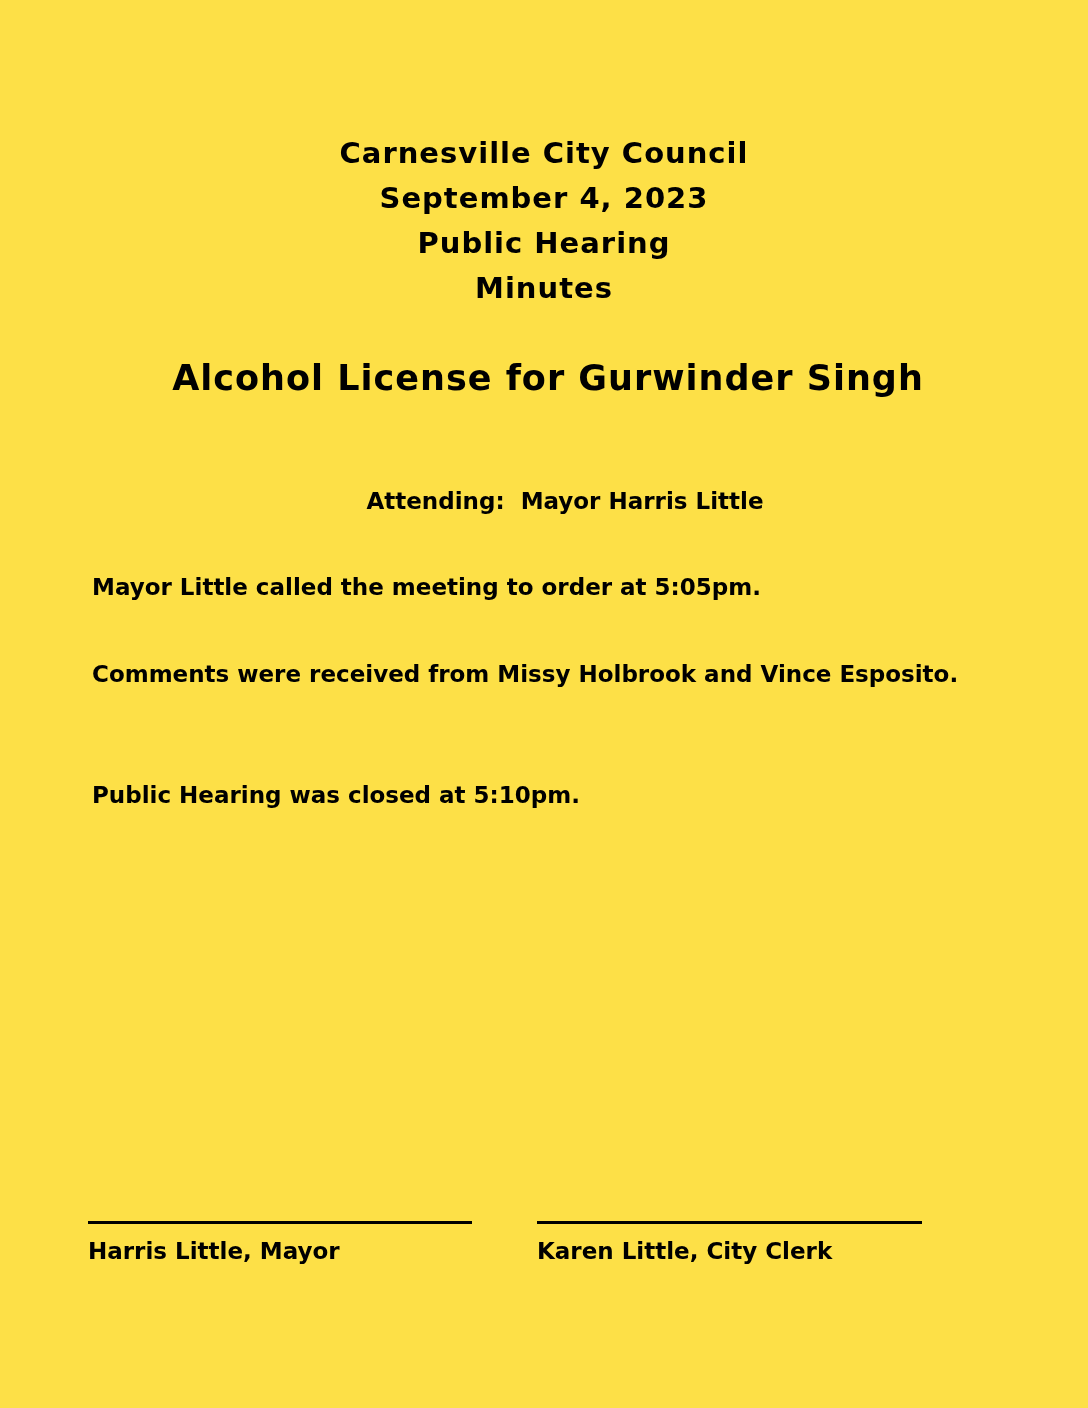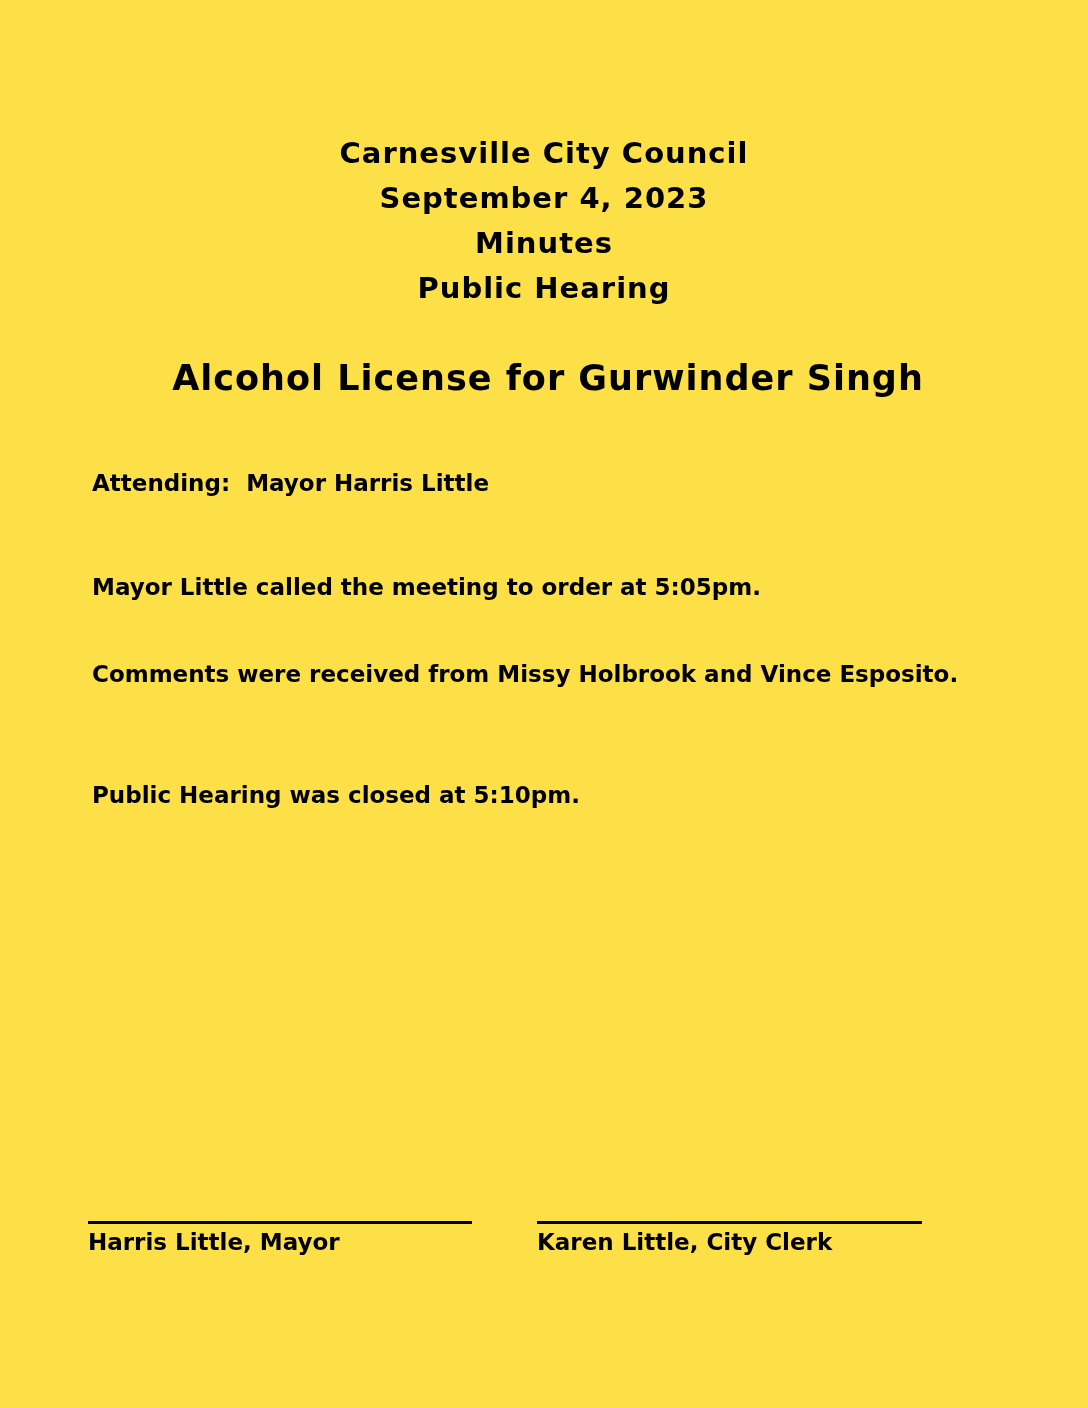--- a/index.html
+++ b/index.html
@@ -83,8 +83,8 @@
   <header class="title-block">
     <div class="title-line">Carnesville City Council</div>
     <div class="title-line">September 4, 2023</div>
+    <div class="title-line">Public Hearing</div>
     <div class="title-line">Minutes</div>
-    <div class="title-line">Public Hearing</div>
   </header>
 
   <h2 class="subject">Alcohol License for Gurwinder Singh</h2>

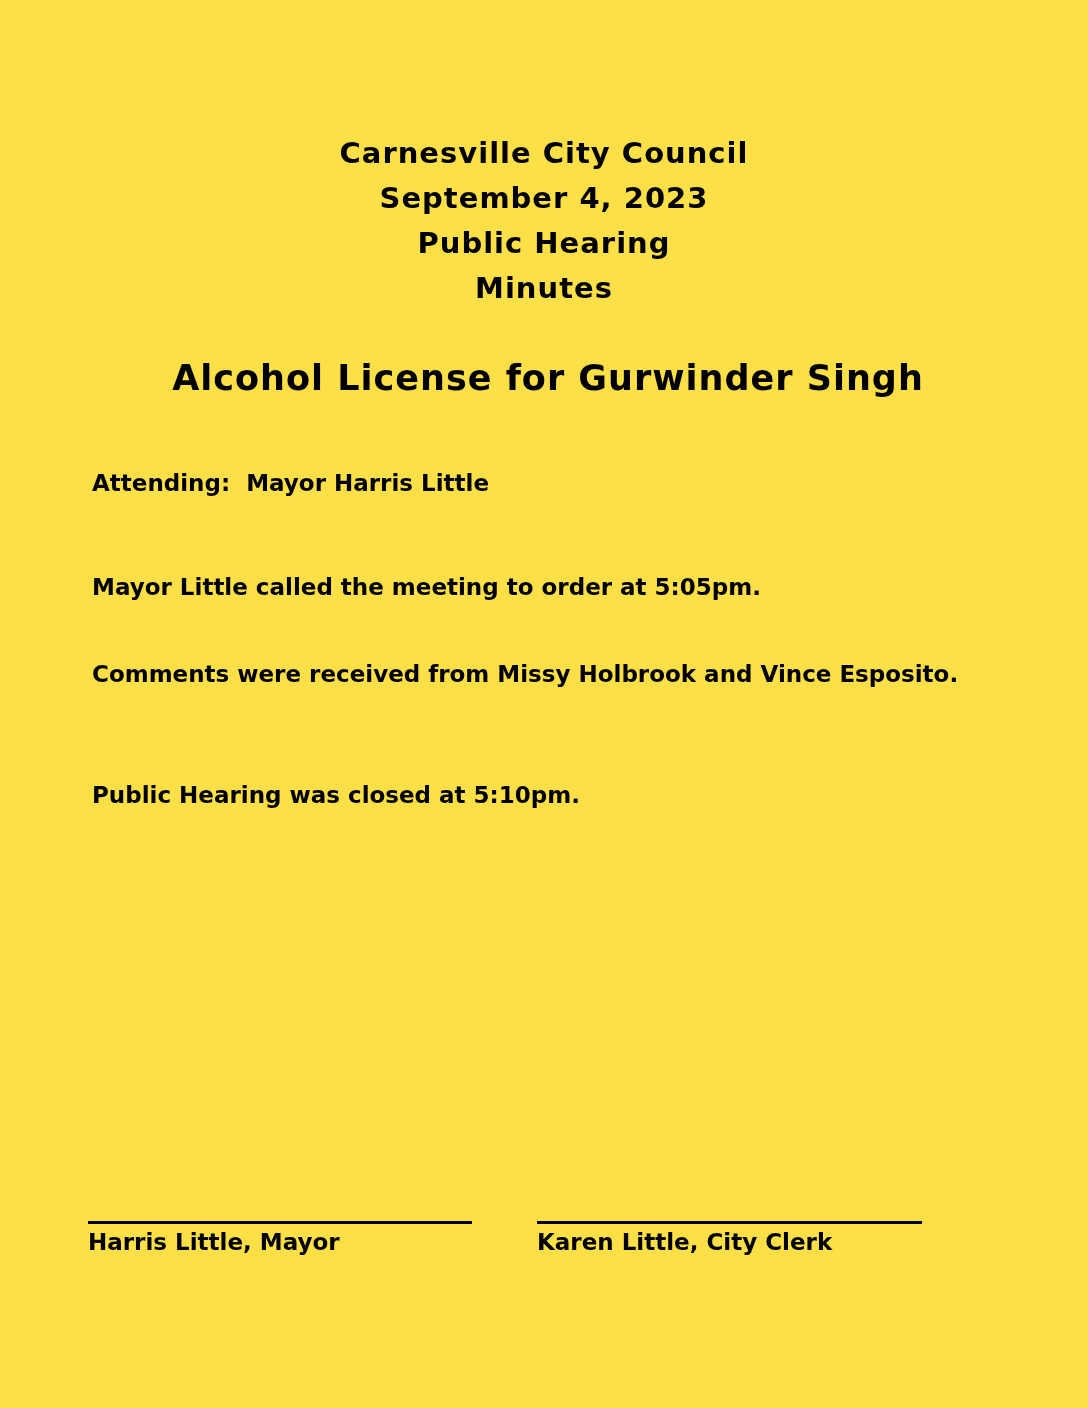--- a/index.html
+++ b/index.html
@@ -51,7 +51,7 @@
     line-height: 34px;
     white-space: pre-wrap;
   }
-  .para-1 { top: 466px; }
+  .para-1 { top: 484px; text-align: center; }
   .para-2 { top: 570px; }
   .para-3 { top: 657px; }
   .para-4 { top: 778px; }

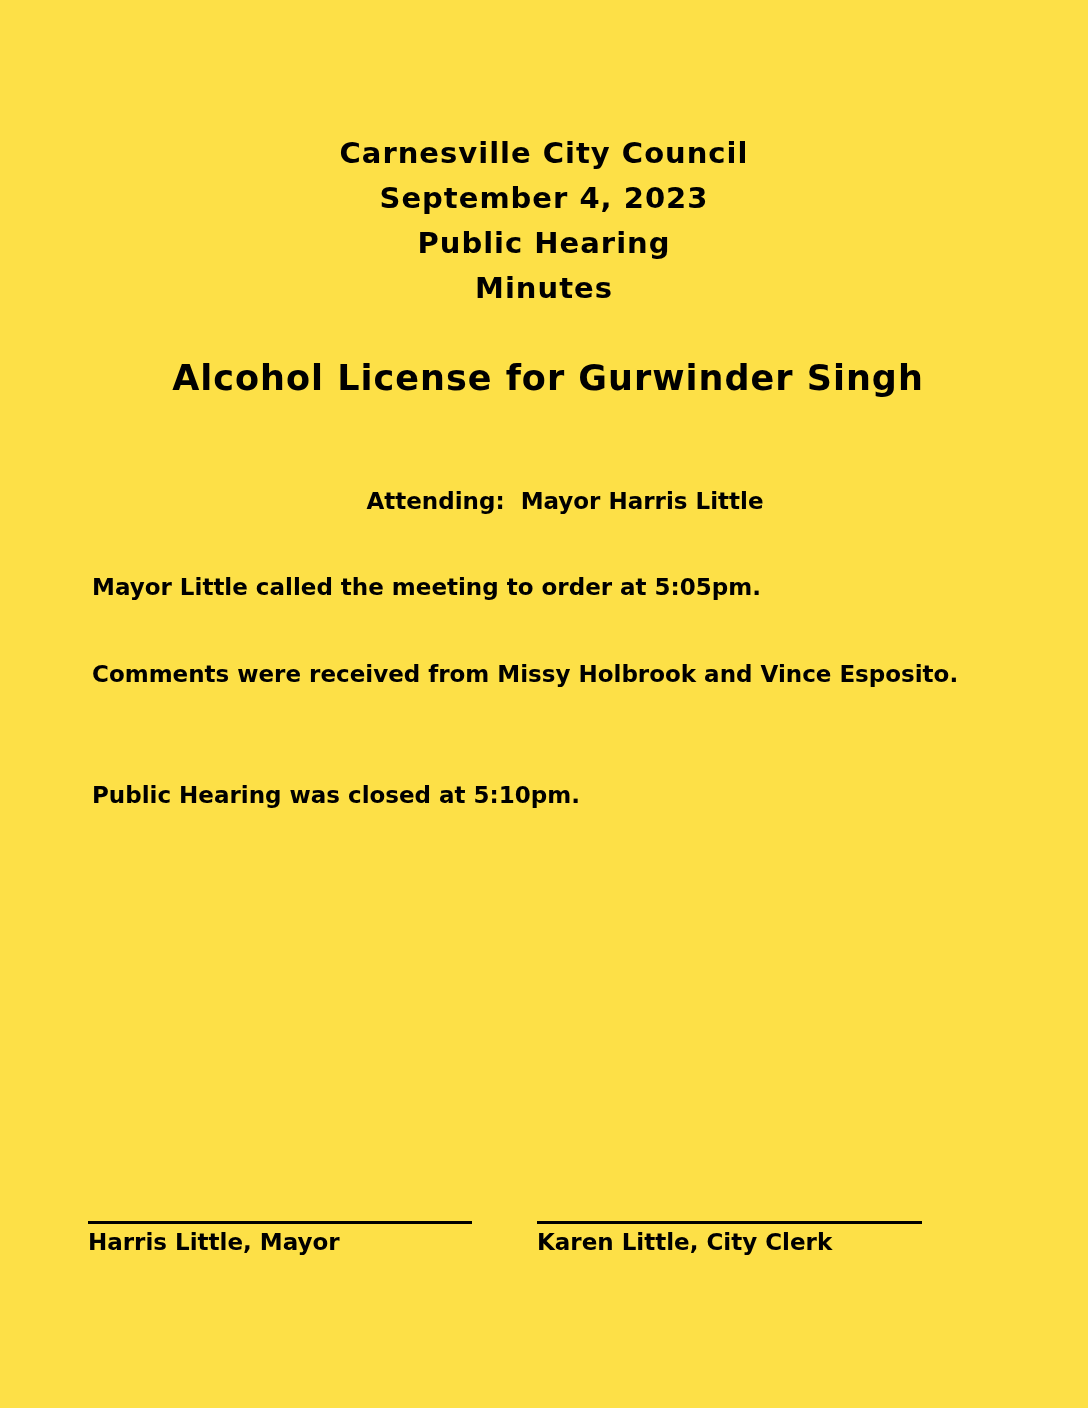--- a/index.html
+++ b/index.html
@@ -69,7 +69,7 @@
     background: #000000;
   }
   .sig-name {
-    margin-top: 4px;
+    margin-top: 13px;
     font-size: 23px;
     line-height: 28px;
     white-space: nowrap;

